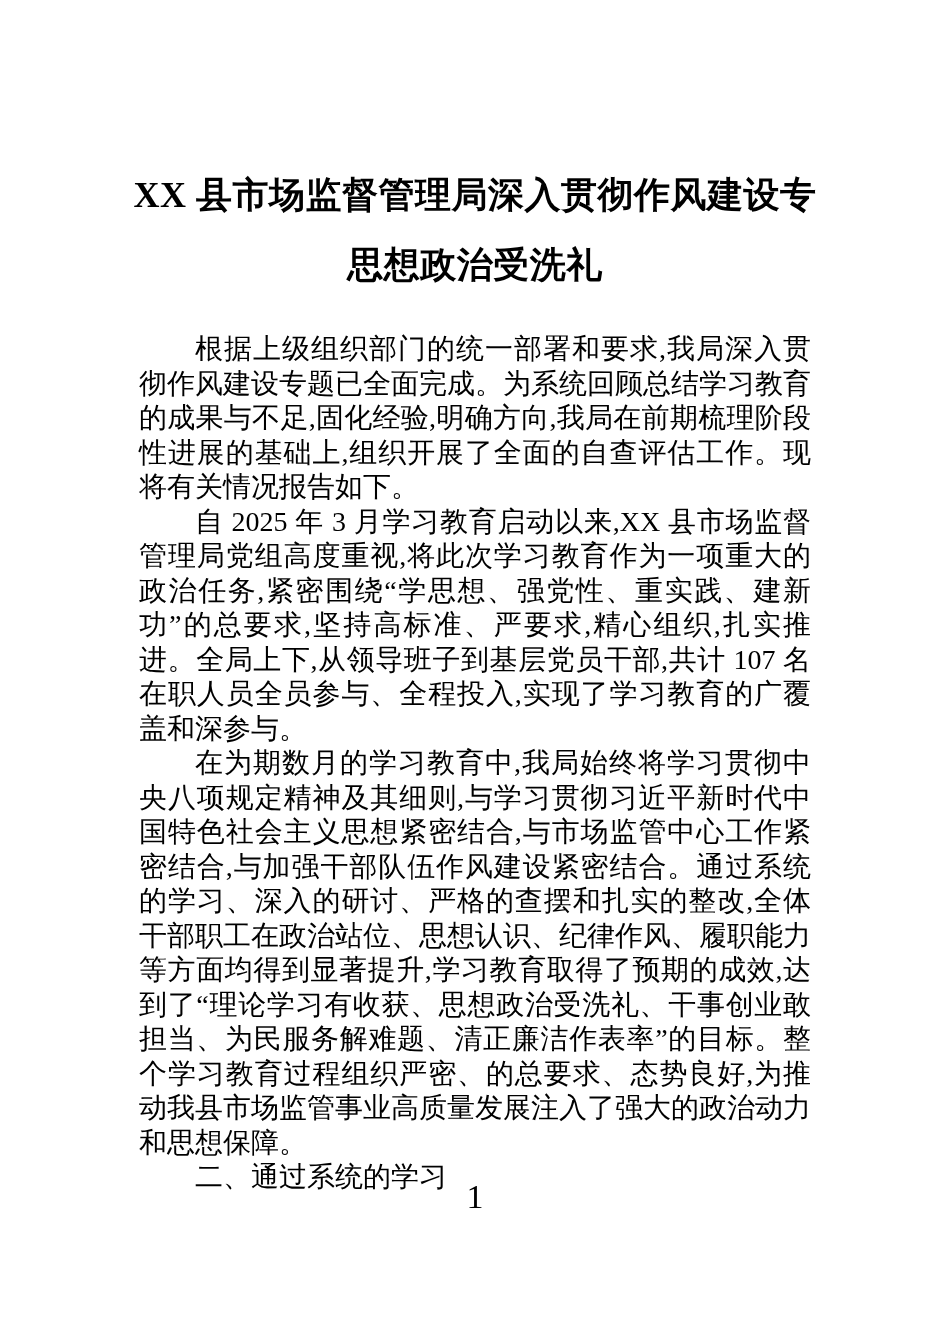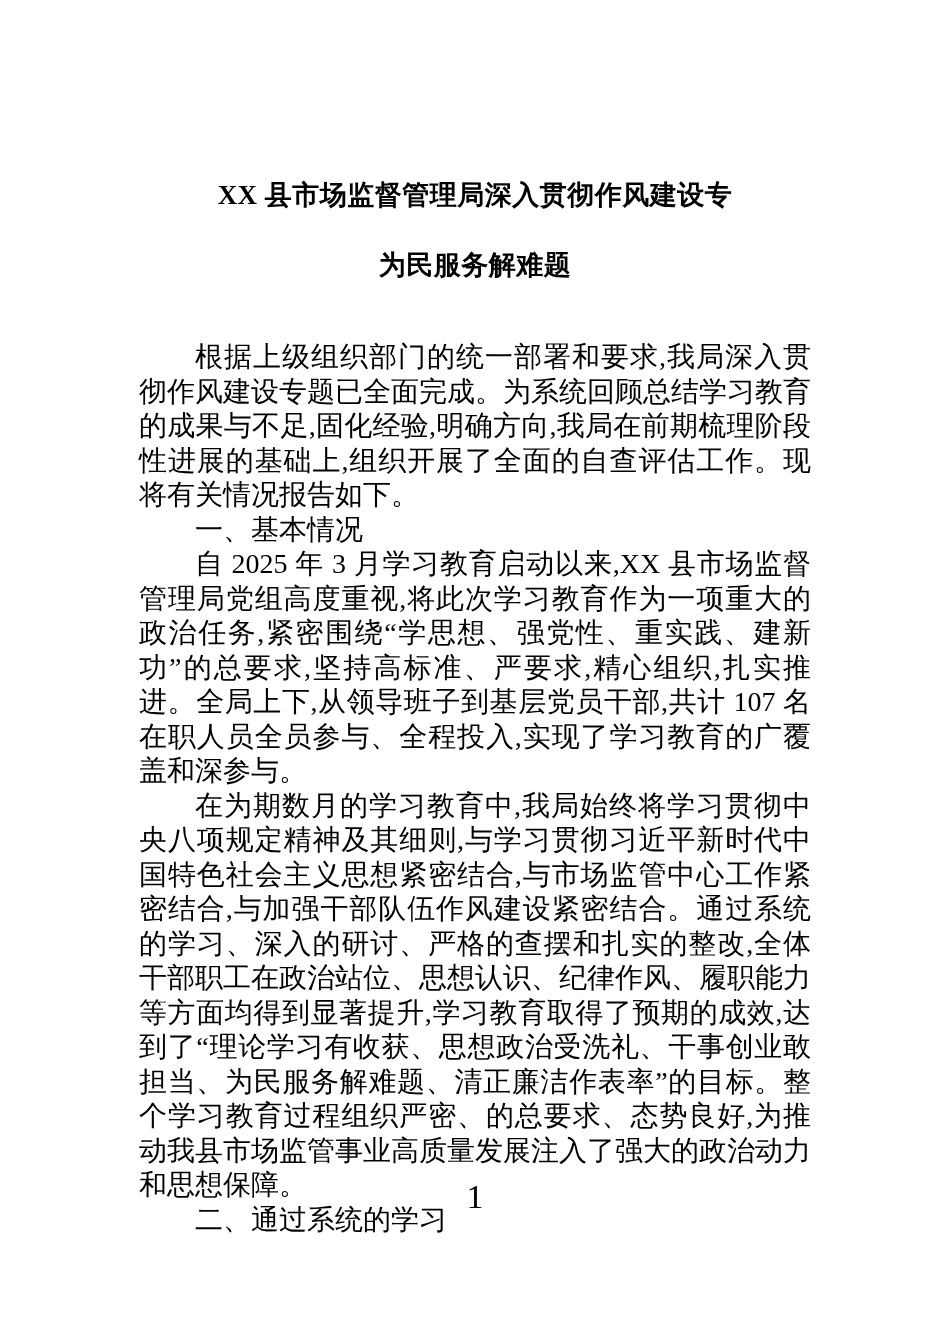--- a/index.html
+++ b/index.html
@@ -24,7 +24,7 @@
     margin: 0;
     padding: 0;
     text-align: center;
-    font-size: 27px;
+    font-size: 36px;
     line-height: 70px;
     font-weight: 700;
     letter-spacing: 0.5px;

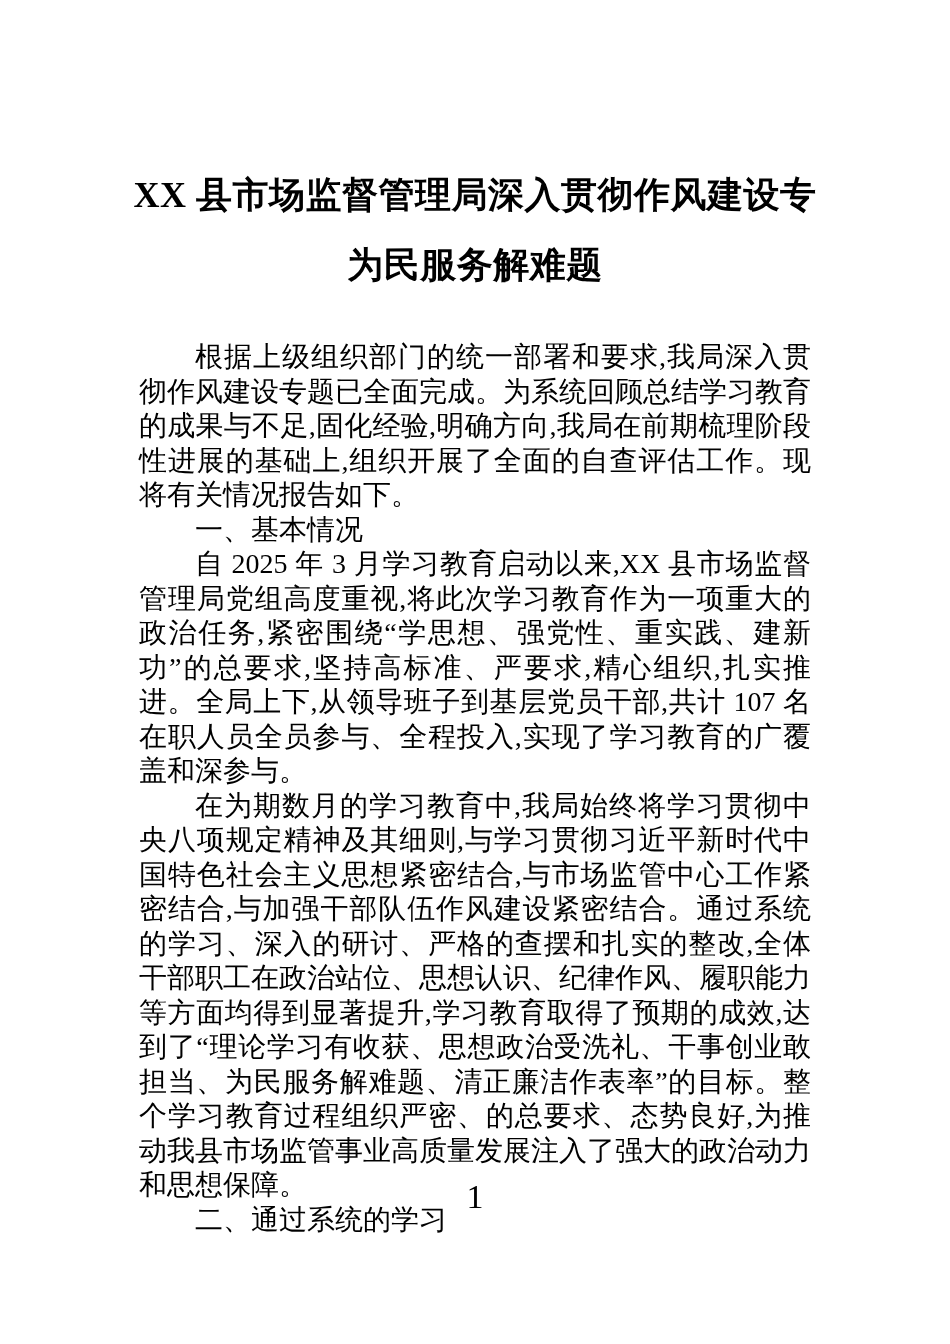--- a/index.html
+++ b/index.html
@@ -67,7 +67,7 @@
 
   <h1 class="doc-title">
     <span class="title-line">XX 县市场监督管理局深入贯彻作风建设专</span>
-    <span class="title-line">为民服务解难题</span>
+    <span class="title-line">思想政治受洗礼</span>
   </h1>
 
   <div class="doc-body">

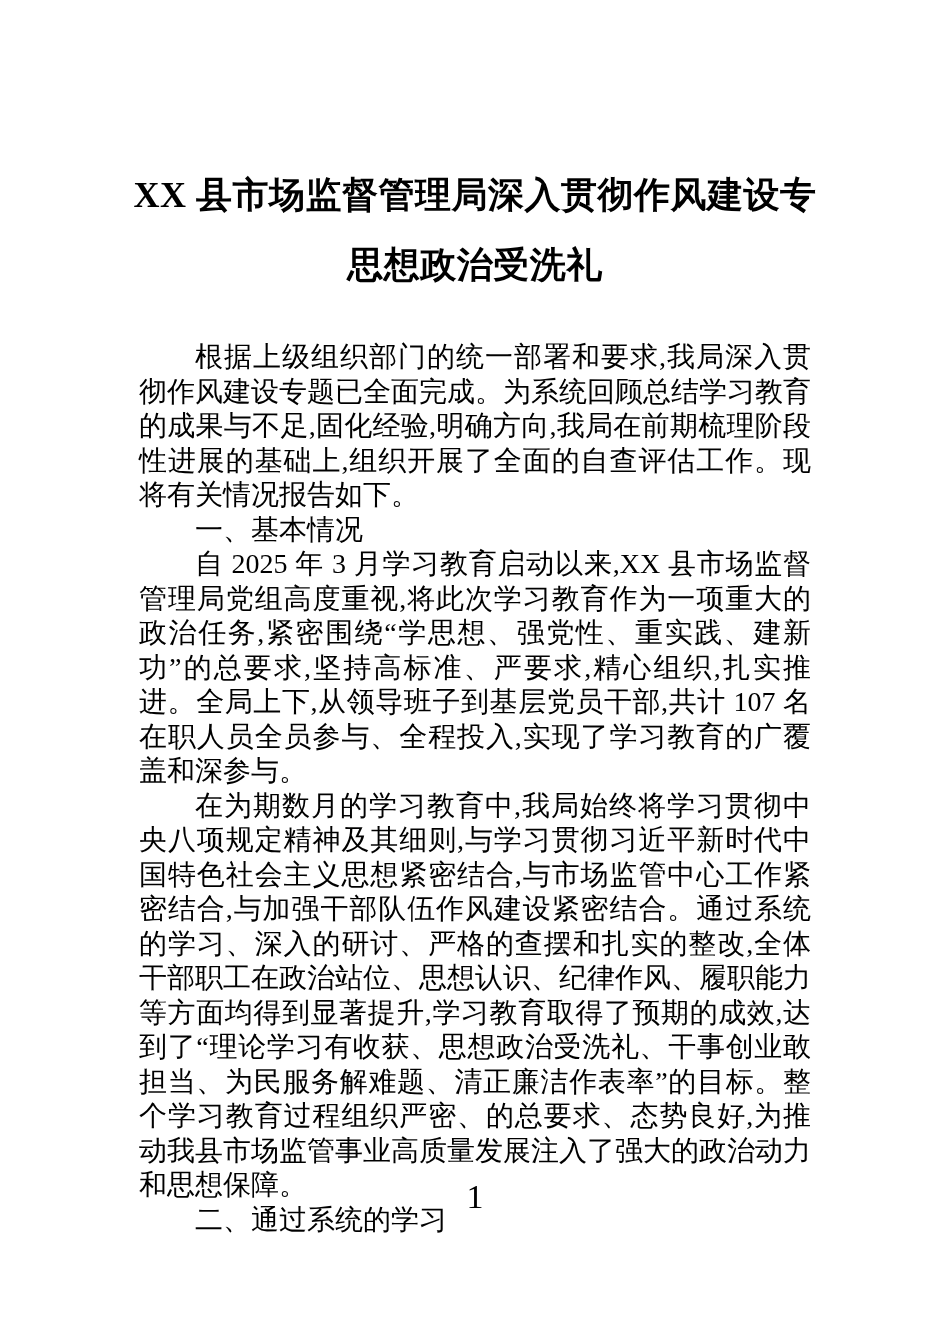--- a/index.html
+++ b/index.html
@@ -35,7 +35,7 @@
   }
   .doc-body {
     width: 672px;
-    margin: 40px auto 0 auto;
+    margin: 32px auto 0 auto;
     font-size: 28px;
     line-height: 34.5px;
     text-align: justify;

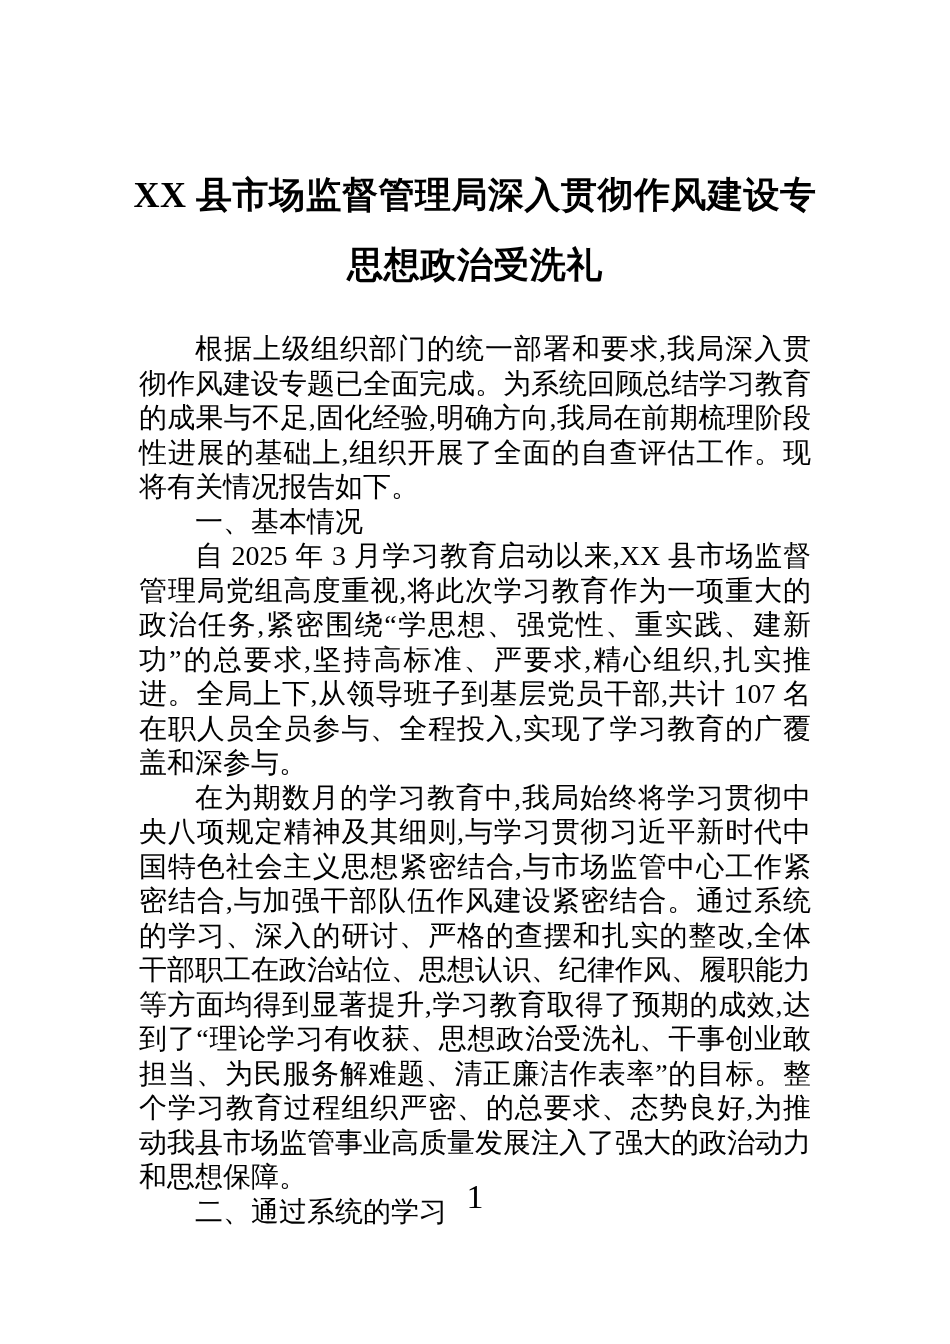--- a/index.html
+++ b/index.html
@@ -72,7 +72,6 @@
 
   <div class="doc-body">
     <p>根据上级组织部门的统一部署和要求,我局深入贯彻作风建设专题已全面完成。为系统回顾总结学习教育的成果与不足,固化经验,明确方向,我局在前期梳理阶段性进展的基础上,组织开展了全面的自查评估工作。现将有关情况报告如下。</p>
-    <p class="section-heading">一、基本情况</p>
     <p>自 2025 年 3 月学习教育启动以来,XX 县市场监督管理局党组高度重视,将此次学习教育作为一项重大的政治任务,紧密围绕“学思想、强党性、重实践、建新功”的总要求,坚持高标准、严要求,精心组织,扎实推进。全局上下,从领导班子到基层党员干部,共计 107 名在职人员全员参与、全程投入,实现了学习教育的广覆盖和深参与。</p>
     <p>在为期数月的学习教育中,我局始终将学习贯彻中央八项规定精神及其细则,与学习贯彻习近平新时代中国特色社会主义思想紧密结合,与市场监管中心工作紧密结合,与加强干部队伍作风建设紧密结合。通过系统的学习、深入的研讨、严格的查摆和扎实的整改,全体干部职工在政治站位、思想认识、纪律作风、履职能力等方面均得到显著提升,学习教育取得了预期的成效,达到了“理论学习有收获、思想政治受洗礼、干事创业敢担当、为民服务解难题、清正廉洁作表率”的目标。整个学习教育过程组织严密、的总要求、态势良好,为推动我县市场监管事业高质量发展注入了强大的政治动力和思想保障。</p>
     <p class="section-heading">二、通过系统的学习</p>

